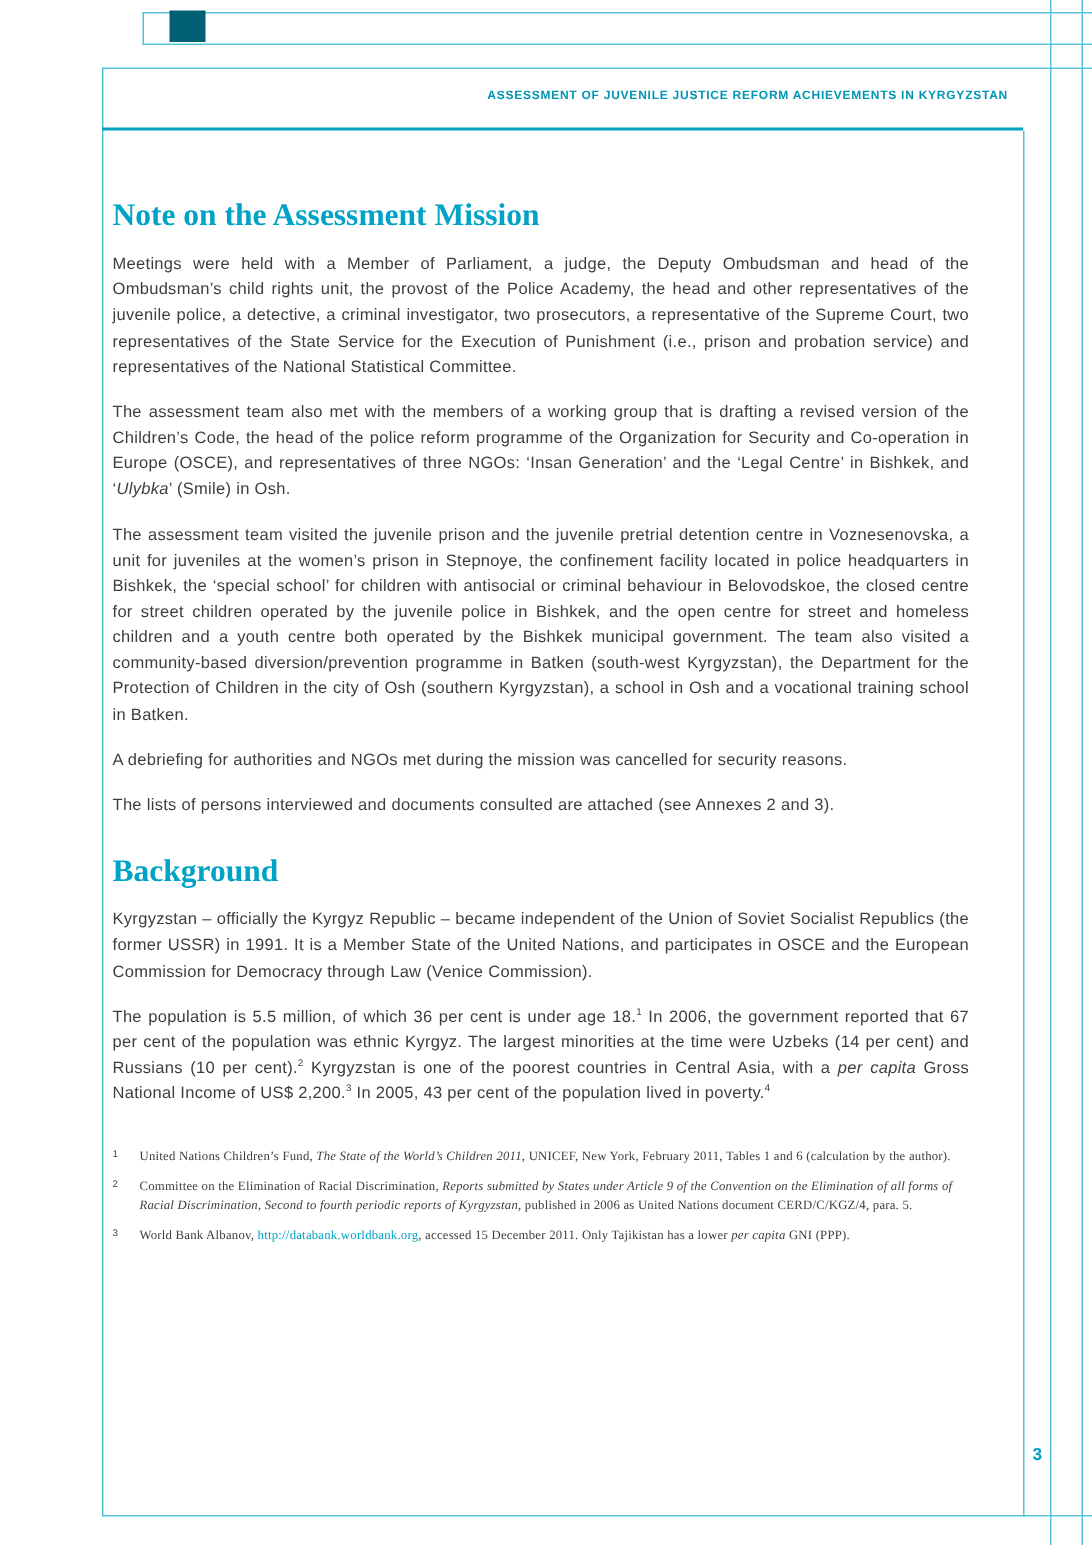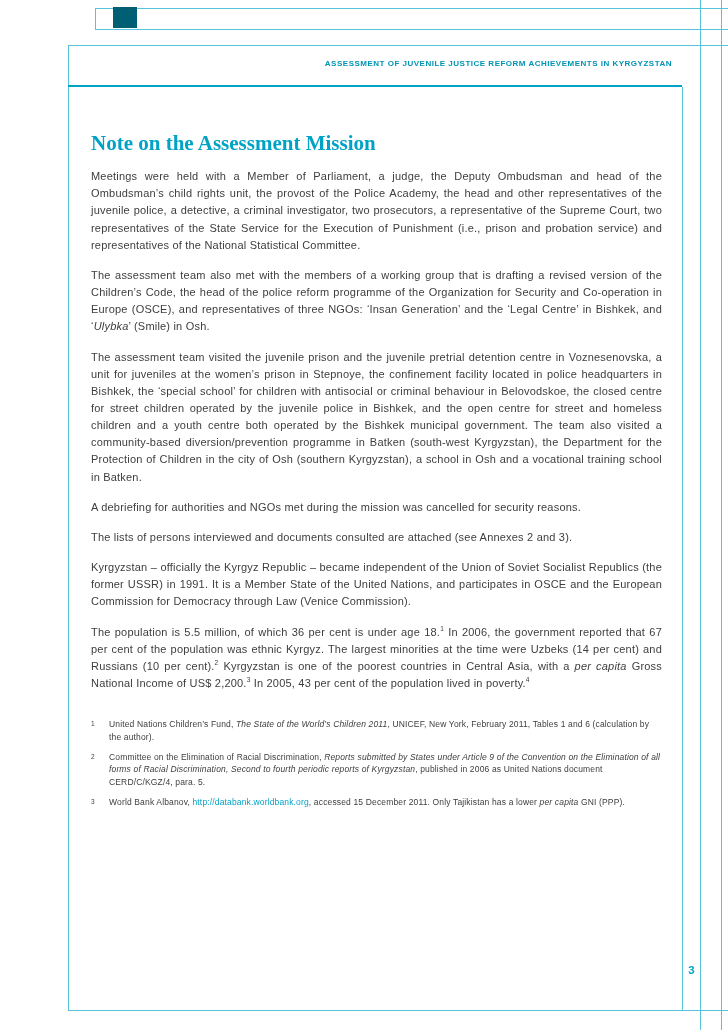--- a/index.html
+++ b/index.html
@@ -38,7 +38,7 @@
 
   .content {
     position: absolute;
-    left: 91px; top: 131px; width: 571px;
+    left: 75px; top: 131px; width: 571px;
   }
   .heading {
     font-family: "Liberation Serif", serif;

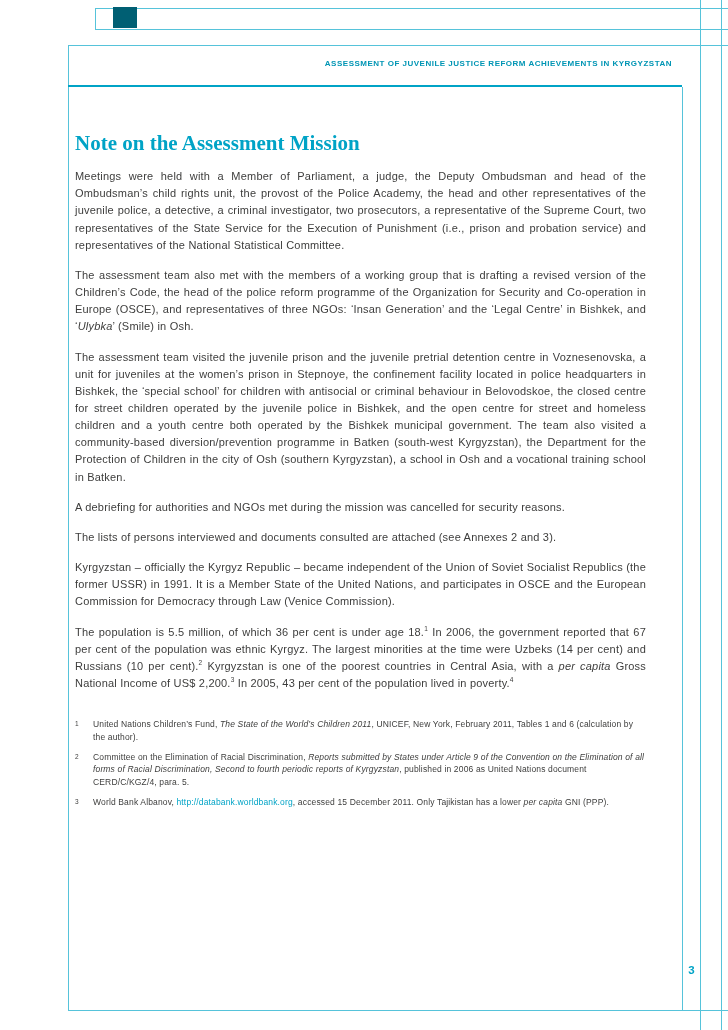--- a/index.html
+++ b/index.html
@@ -113,6 +113,7 @@
     <p class="para"><span>A debriefing for authorities and NGOs met during the mission was cancelled for security reasons.</span></p>
     <p class="para"><span>The lists of persons interviewed and documents consulted are attached (see Annexes 2 and 3).</span></p>
 
+    <h1 class="heading heading-2">Background</h1>
     <p class="para"><span>Kyrgyzstan – officially the Kyrgyz Republic – became independent of the Union of Soviet Socialist Republics (the former USSR) in 1991. It is a Member State of the United Nations, and participates in OSCE and the European Commission for Democracy through Law (Venice Commission).</span></p>
     <p class="para"><span>The population is 5.5 million, of which 36 per cent is under age 18.</span><sup>1</sup><span> In 2006, the government reported that 67 per cent of the population was ethnic Kyrgyz. The largest minorities at the time were Uzbeks (14 per cent) and Russians (10 per cent).</span><sup>2</sup><span> Kyrgyzstan is one of the poorest countries in Central Asia, with a </span><span class="it">per capita</span><span> Gross National Income of US$ 2,200.</span><sup>3</sup><span> In 2005, 43 per cent of the population lived in poverty.</span><sup>4</sup></p>
 

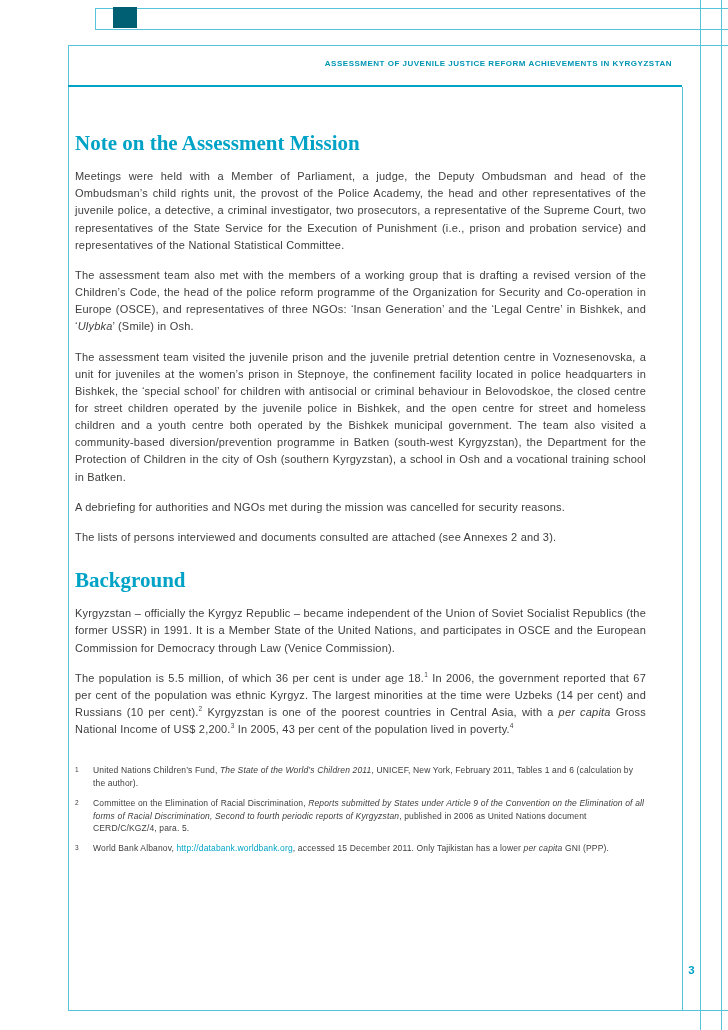--- a/index.html
+++ b/index.html
@@ -73,7 +73,7 @@
     font-size: 6.5px;
     padding-top: 1px;
   }
-  .fn-text { flex: 1; }
+  .fn-text { flex: 1; font-family: Liberation Serif, serif; }
   .fn-link { color: #00a3c6; text-decoration: none; }
 
   .page-number {

